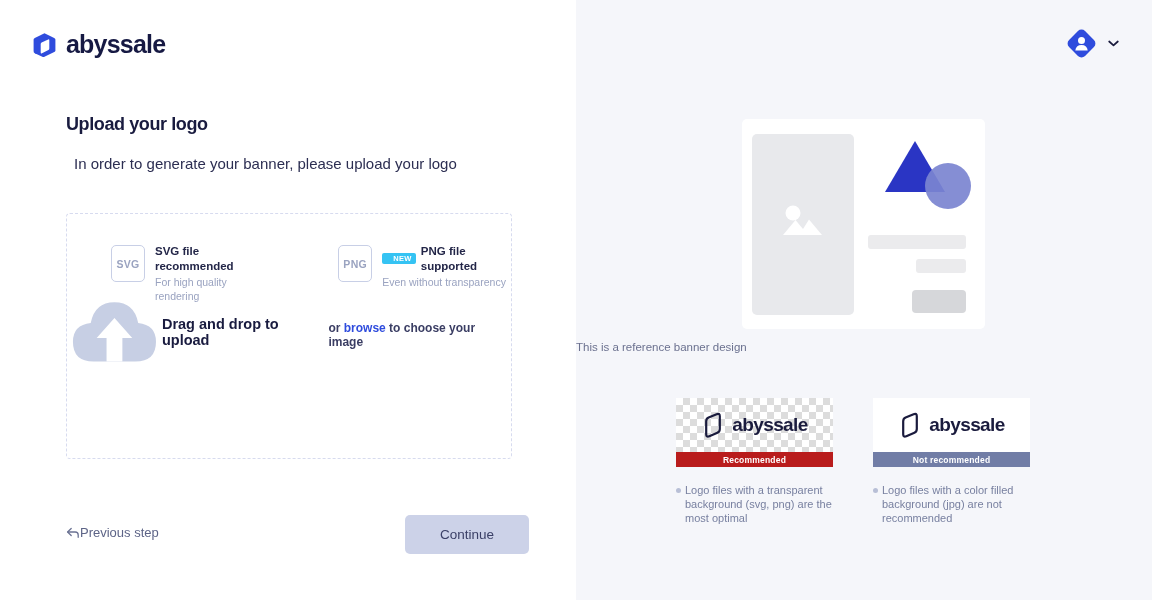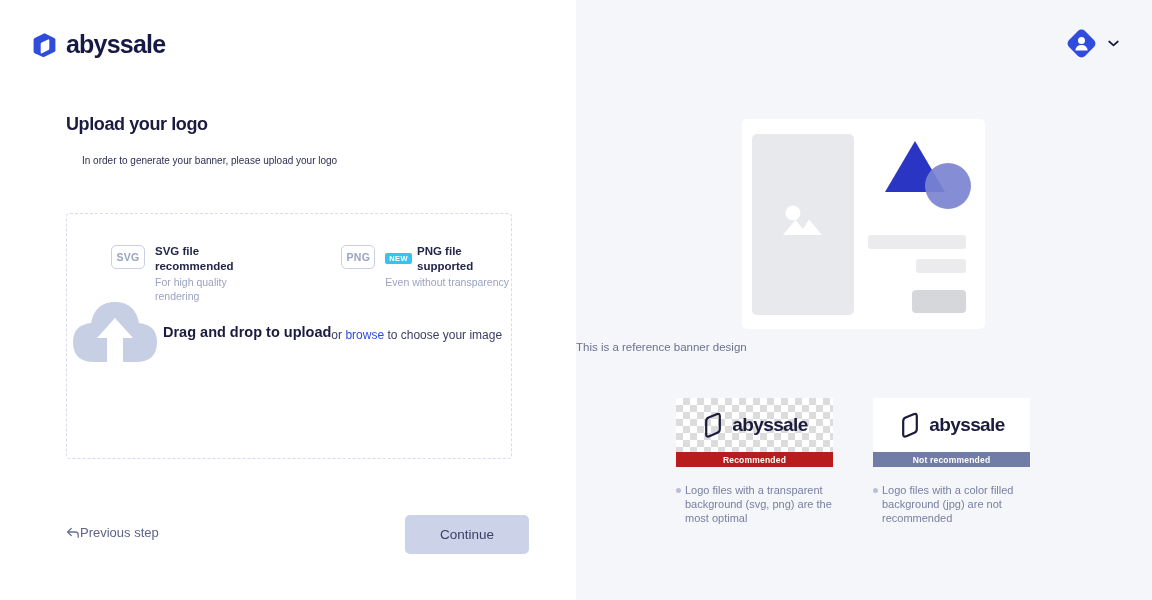--- a/index.html
+++ b/index.html
@@ -34,8 +34,8 @@
     letter-spacing: -0.4px;
   }
   .page-subtitle {
-    position: absolute; left: 82px; top: 155px;
-    font-size: 10px; color: #2c2e52; font-weight: 400;
+    position: absolute; left: 74px; top: 155px;
+    font-size: 15px; color: #2c2e52; font-weight: 400;
   }
 
   .dropzone {

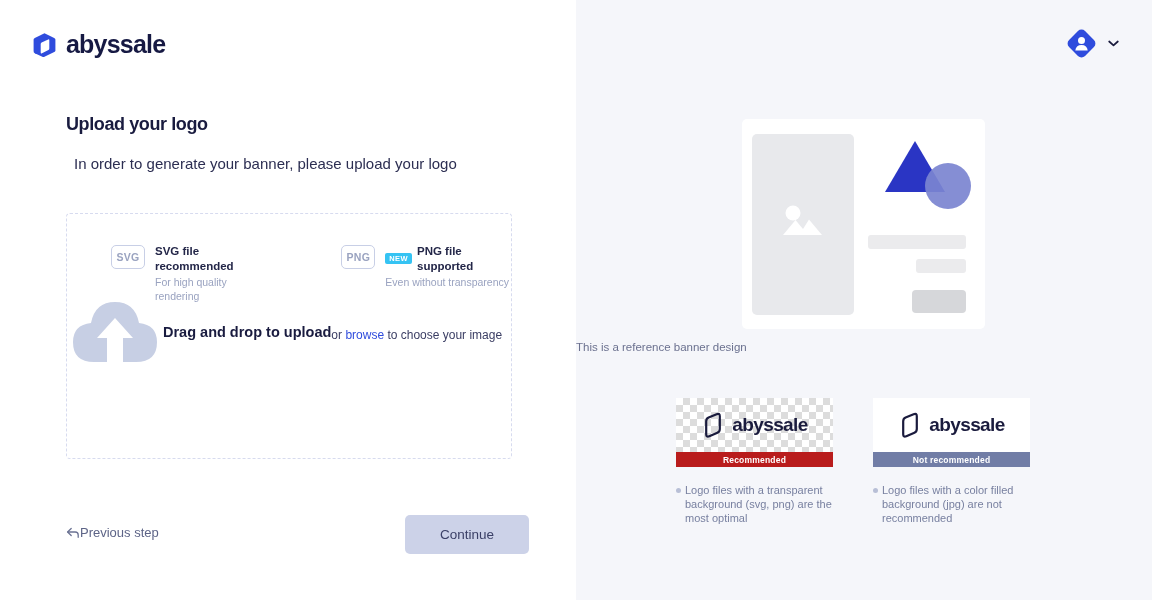--- a/index.html
+++ b/index.html
@@ -53,7 +53,7 @@
   }
   .format-item { display: flex; align-items: flex-start; gap: 10px; }
   .format-chip {
-    width: 34px; height: 24px;
+    width: 34px; height: 37px;
     border: 1px solid #c8cfe6;
     border-radius: 5px;
     display: flex; align-items: center; justify-content: center;

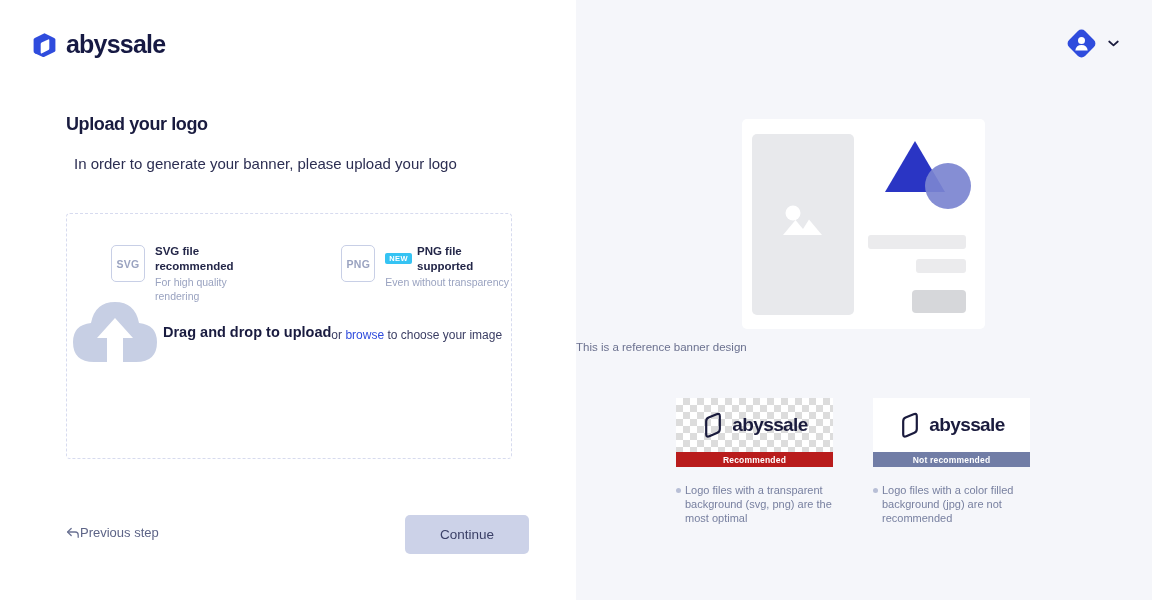--- a/index.html
+++ b/index.html
@@ -71,7 +71,7 @@
   .new-badge {
     background: #35c3f3; color: #ffffff;
     font-size: 7.5px; font-weight: 700; letter-spacing: 0.4px;
-    padding: 2px 4px 1px 4px; border-radius: 2px;
+    padding: 2px 4px 1px 11px; border-radius: 2px;
     line-height: 8px; position: relative; top: -1px;
   }
   .format-sub { font-size: 10.5px; color: #9aa3c0; line-height: 14px; }

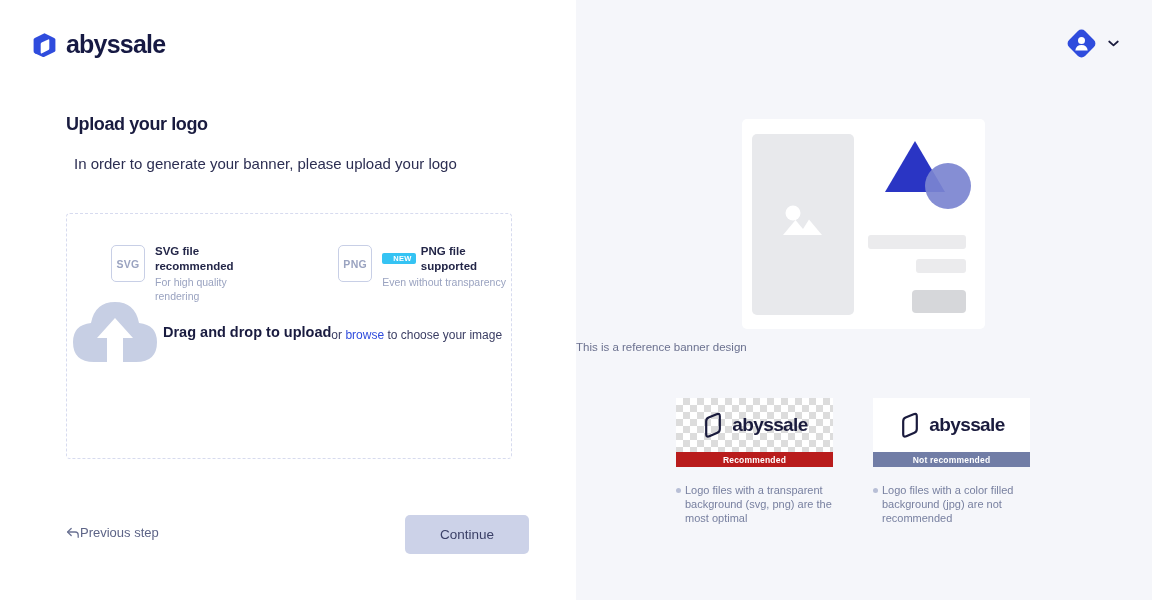--- a/index.html
+++ b/index.html
@@ -87,7 +87,7 @@
   }
   .dz-sub {
     margin-top: 13px;
-    font-size: 12px; color: #3a3d63;
+    font-size: 12px; color: #3a3d63; font-weight: bold;
   }
   .dz-sub a { color: #2f4cdd; text-decoration: none; }
 

